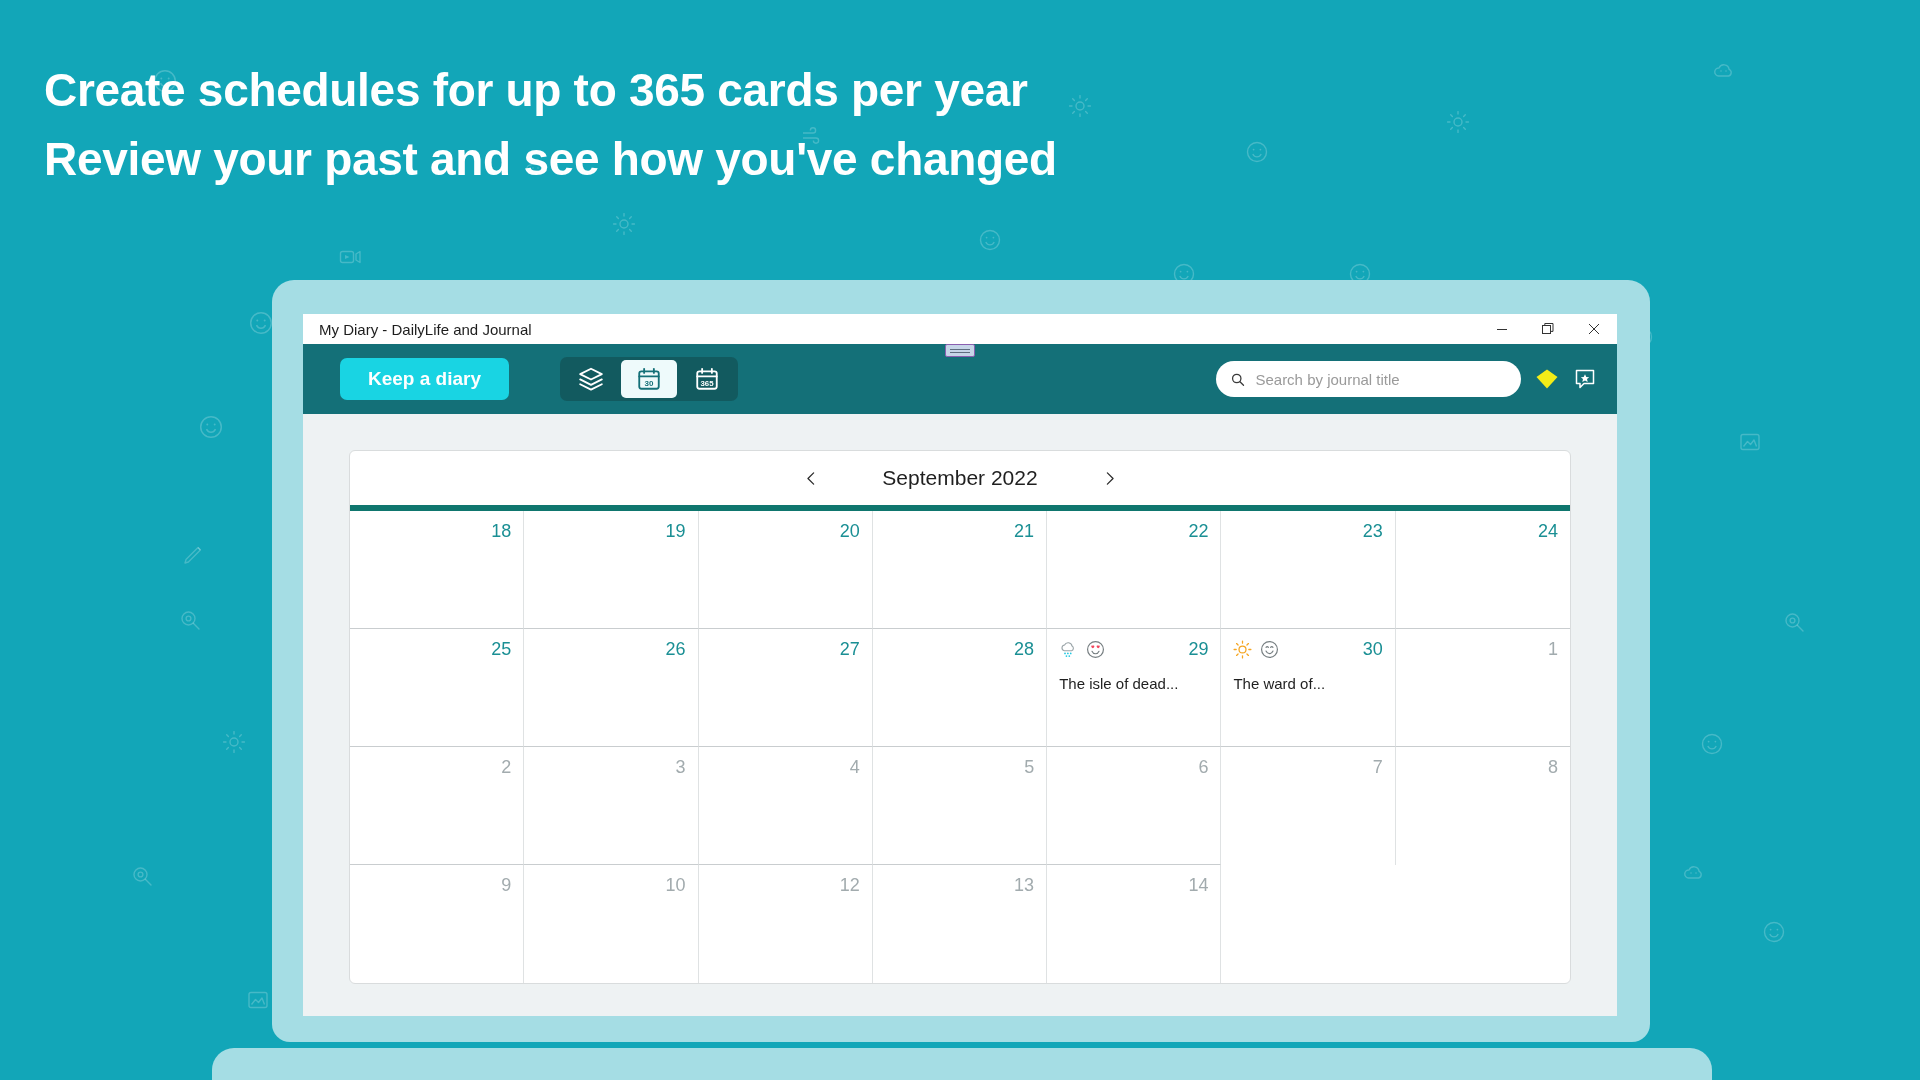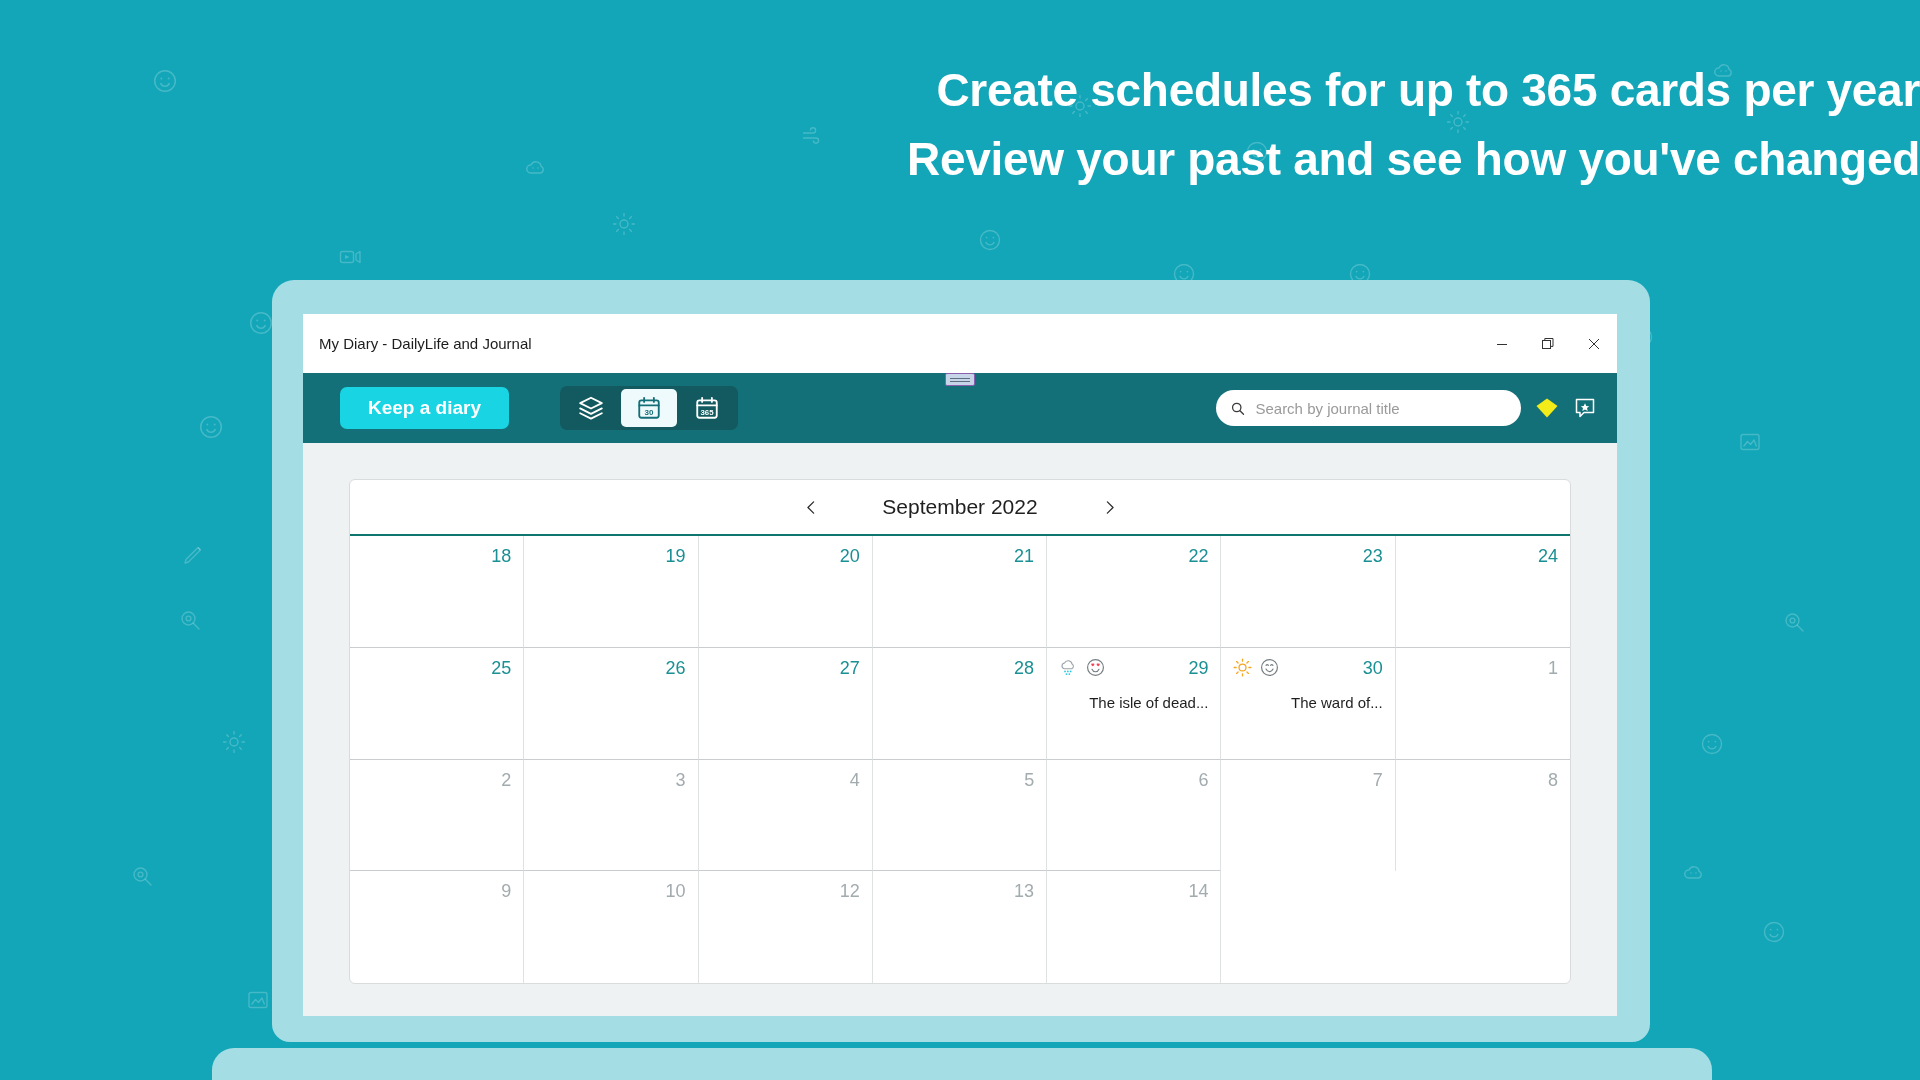--- a/index.html
+++ b/index.html
@@ -25,7 +25,7 @@
     position: absolute;
     top: 56px; left: 0; right: 0;
     z-index: 2;
-    text-align: right;
+    text-align: left;
     color: #ffffff;
     font-weight: bold;
     font-size: 46px;

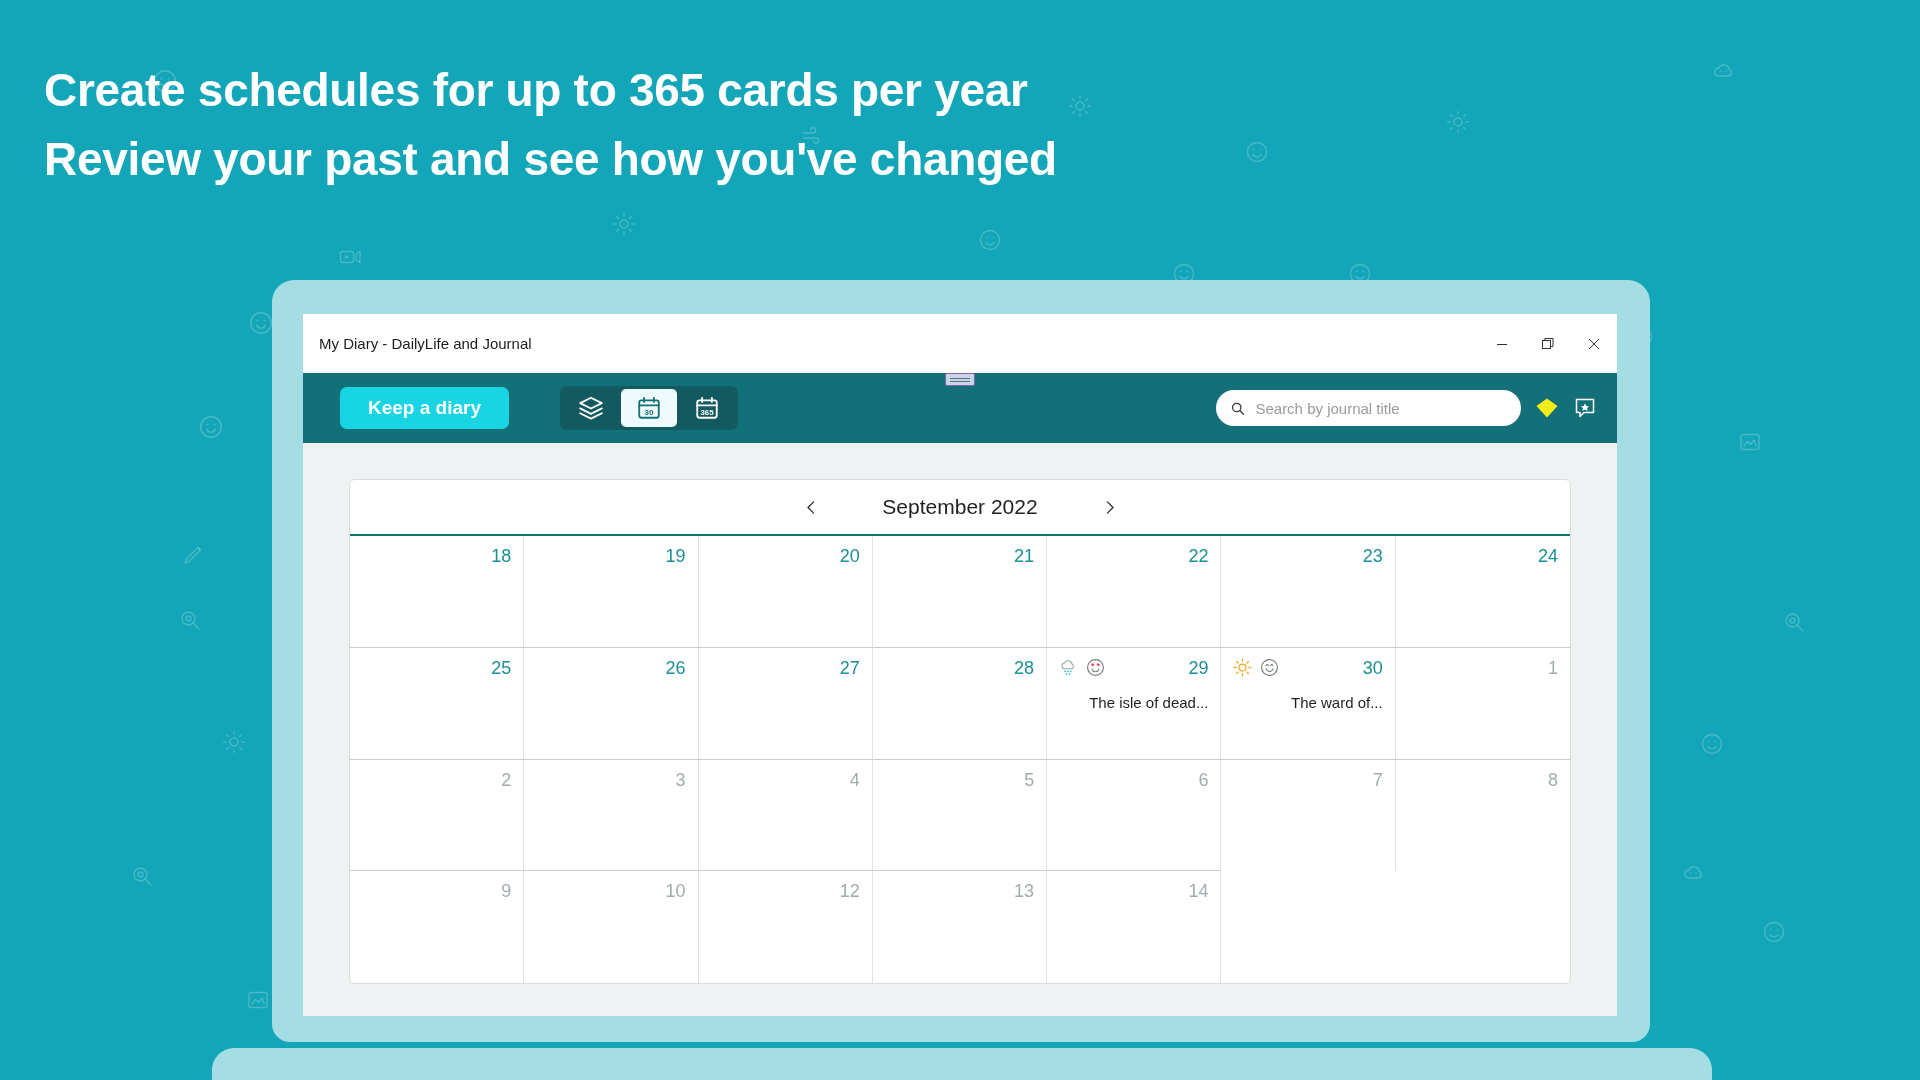--- a/index.html
+++ b/index.html
@@ -67,7 +67,7 @@
 
   
   .titlebar {
-    height: 59px;
+    height: 30px;
     background: #ffffff;
     display: flex;
     align-items: center;

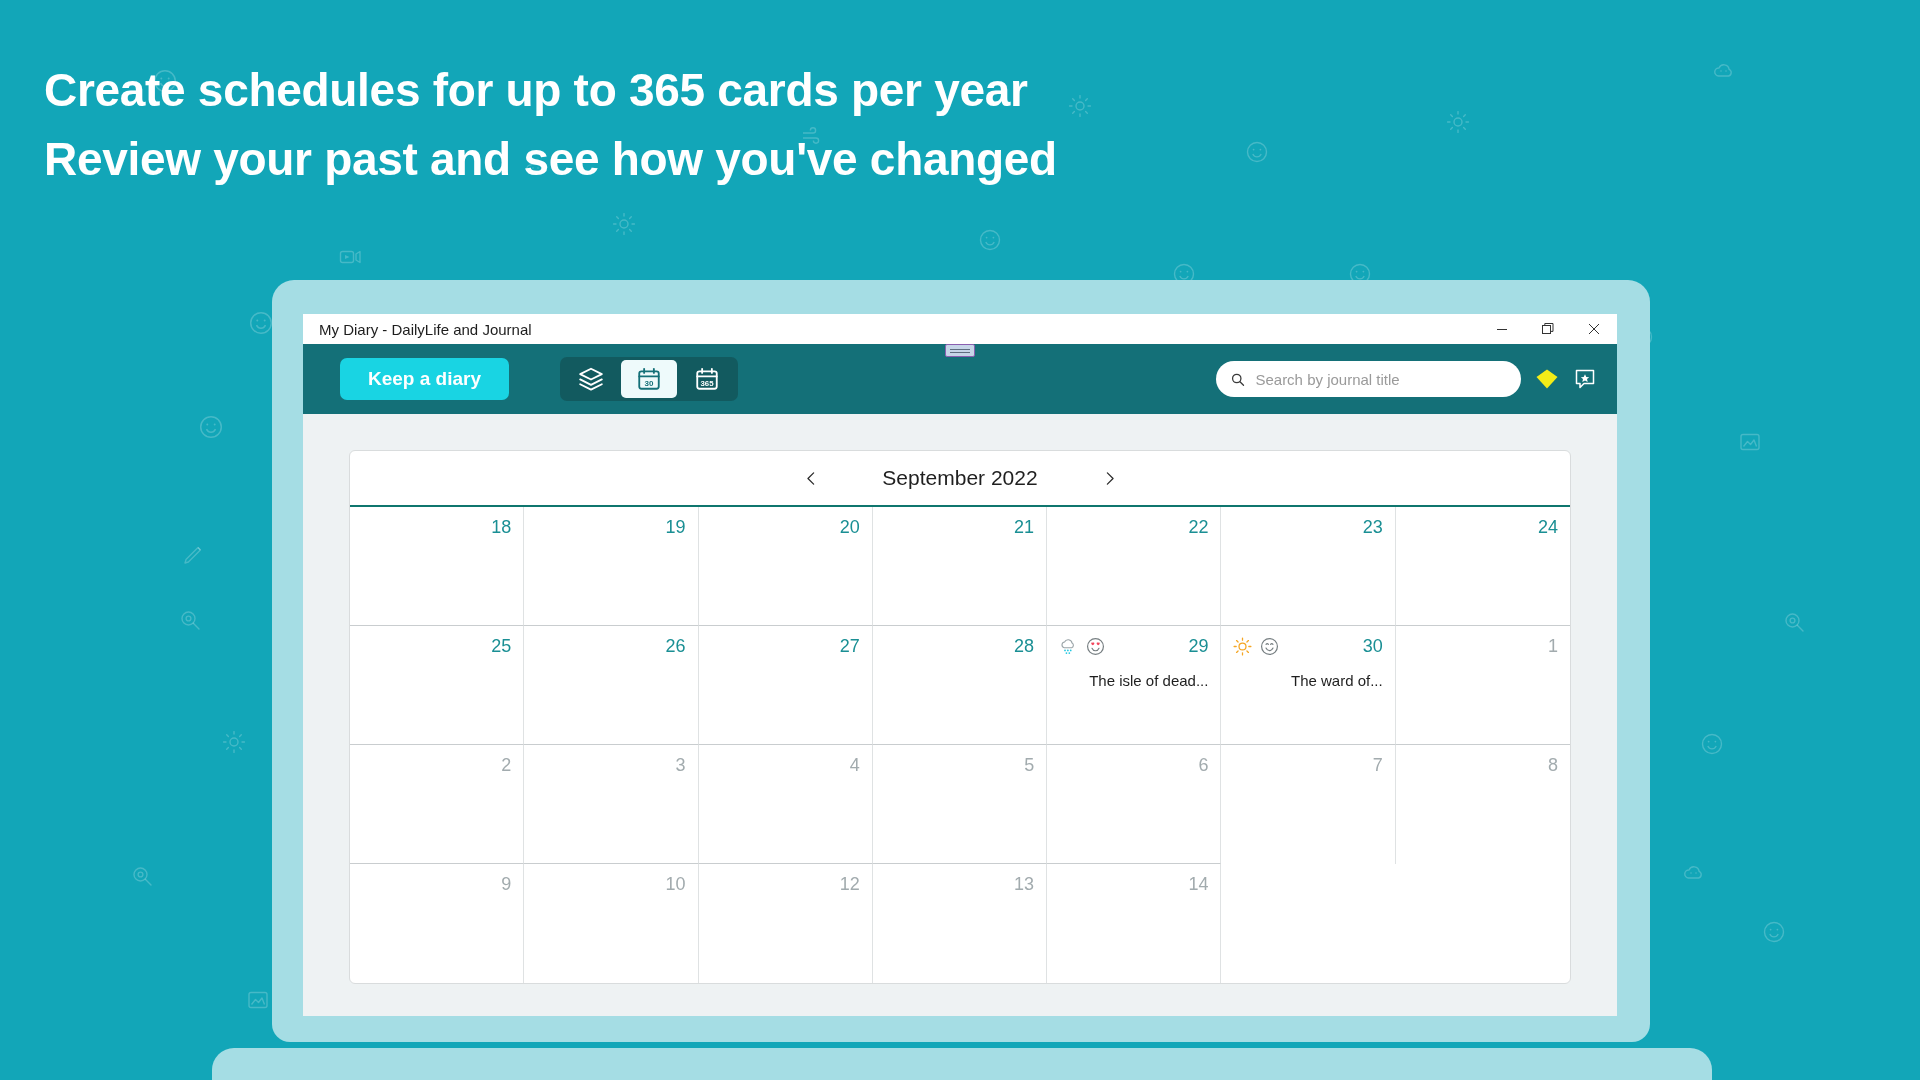--- a/index.html
+++ b/index.html
@@ -225,8 +225,7 @@
     display: grid;
     grid-template-columns: repeat(7, 1fr);
     grid-template-rows: repeat(4, 1fr);
-    border-top: 2px solid #0f766e;
-    text-align: right;
+    border-top: 6px solid #0f766e;
   }
   .cal-cell {
     border-right: 1px solid #dfe2e3;

